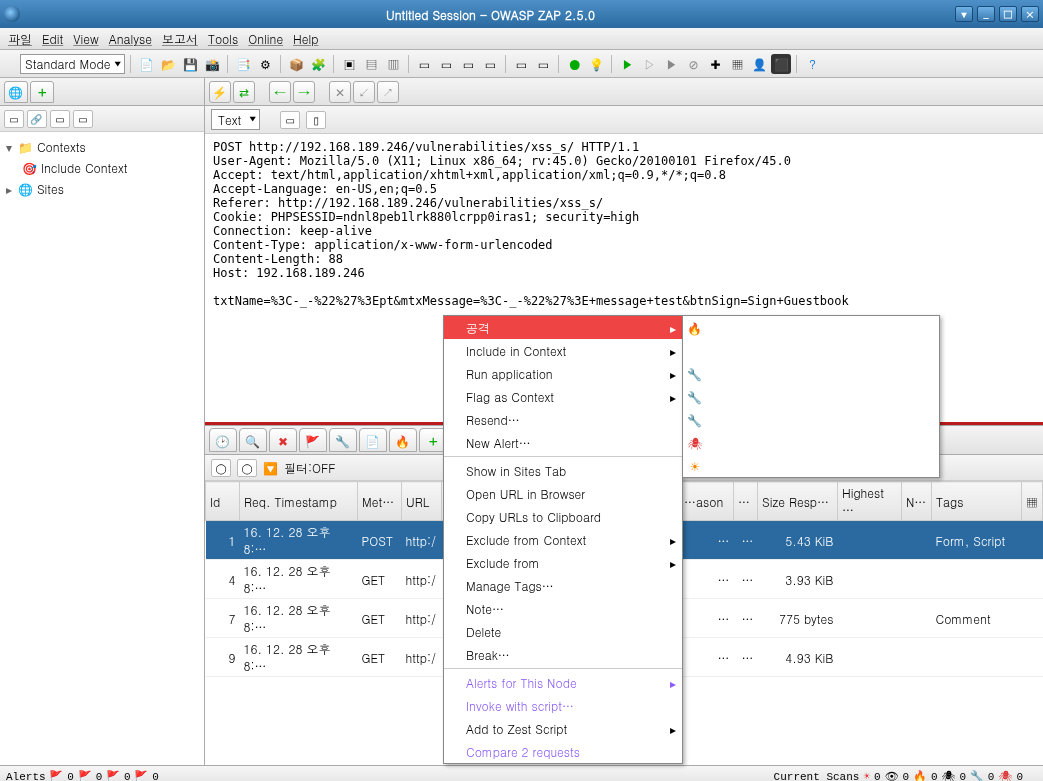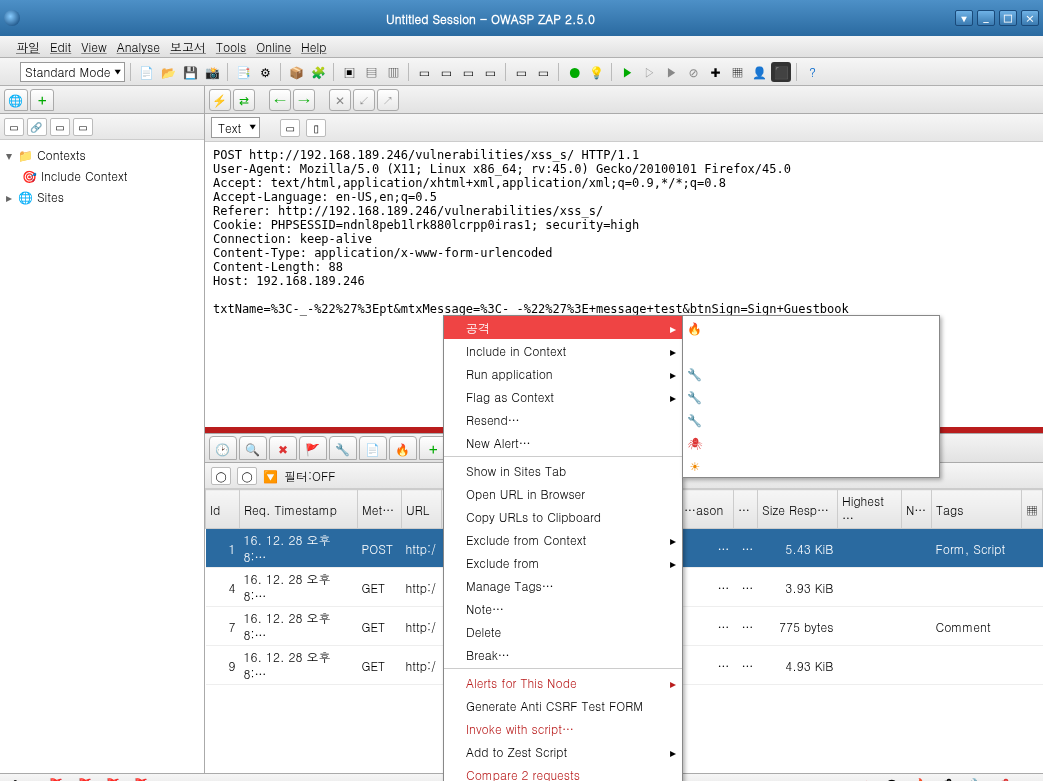--- a/index.html
+++ b/index.html
@@ -4,7 +4,7 @@
 <style>
 * { box-sizing: border-box; margin: 0; padding: 0; }
 body { font-family: "Dotum","Arial",sans-serif; font-size: 12px; background: #d6d6d6; overflow: hidden; width: 1043px; height: 781px; }
-.titlebar { height: 36px; background: linear-gradient(#4d90c7,#2a6aa0); display: flex; align-items: center; color: #fff; font-weight: bold; padding: 0 4px; }
+.titlebar { height: 28px; background: linear-gradient(#4d90c7,#2a6aa0); display: flex; align-items: center; color: #fff; font-weight: bold; padding: 0 4px; }
 .titlebar .tb-icon { width: 16px; height: 16px; background: radial-gradient(circle at 40% 40%, #8cf, #036); border-radius: 50%; margin-right: 6px; }
 .titlebar .title { flex:1; text-align: center; }
 .titlebar .winbtns { display:flex; gap:4px; }

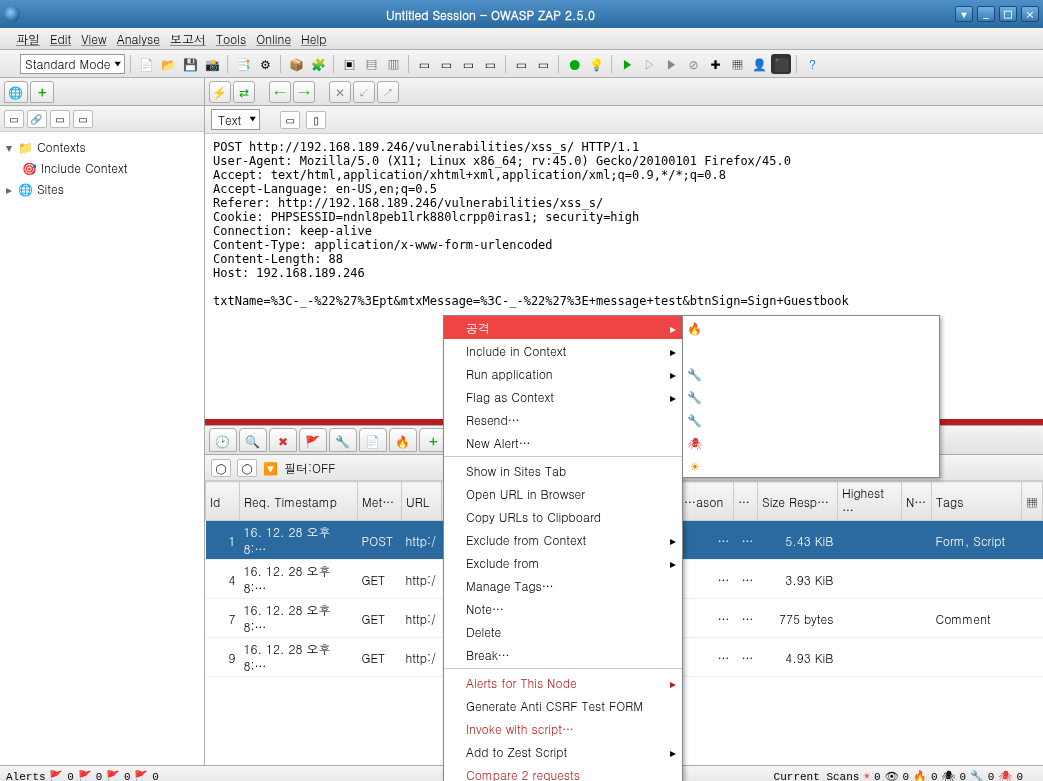--- a/index.html
+++ b/index.html
@@ -9,7 +9,7 @@
 .titlebar .title { flex:1; text-align: center; }
 .titlebar .winbtns { display:flex; gap:4px; }
 .titlebar .winbtn { width:18px; height:16px; background: linear-gradient(#6fb2e6,#3a7ab0); border:1px solid #1a4a7a; border-radius:2px; display:flex; align-items:center; justify-content:center; font-size:10px; color:#fff; }
-.menubar { height:22px; background: linear-gradient(#f5f5f5,#e0e0e0); display:flex; align-items:center; padding:0 16px; border-bottom:1px solid #b0b0b0; }
+.menubar { height:22px; background: linear-gradient(#f5f5f5,#e0e0e0); display:flex; align-items:center; padding:0 8px; border-bottom:1px solid #b0b0b0; }
 .menubar span { margin-right:10px; text-decoration: underline; text-decoration-color: #888; }
 .toolbar { height:28px; background: linear-gradient(#f6f6f6,#e4e4e4); border-bottom:1px solid #b0b0b0; display:flex; align-items:center; padding:0 20px; gap:2px; }
 .toolbtn { width:20px; height:20px; border:1px solid transparent; border-radius:2px; display:flex; align-items:center; justify-content:center; font-size:12px; }

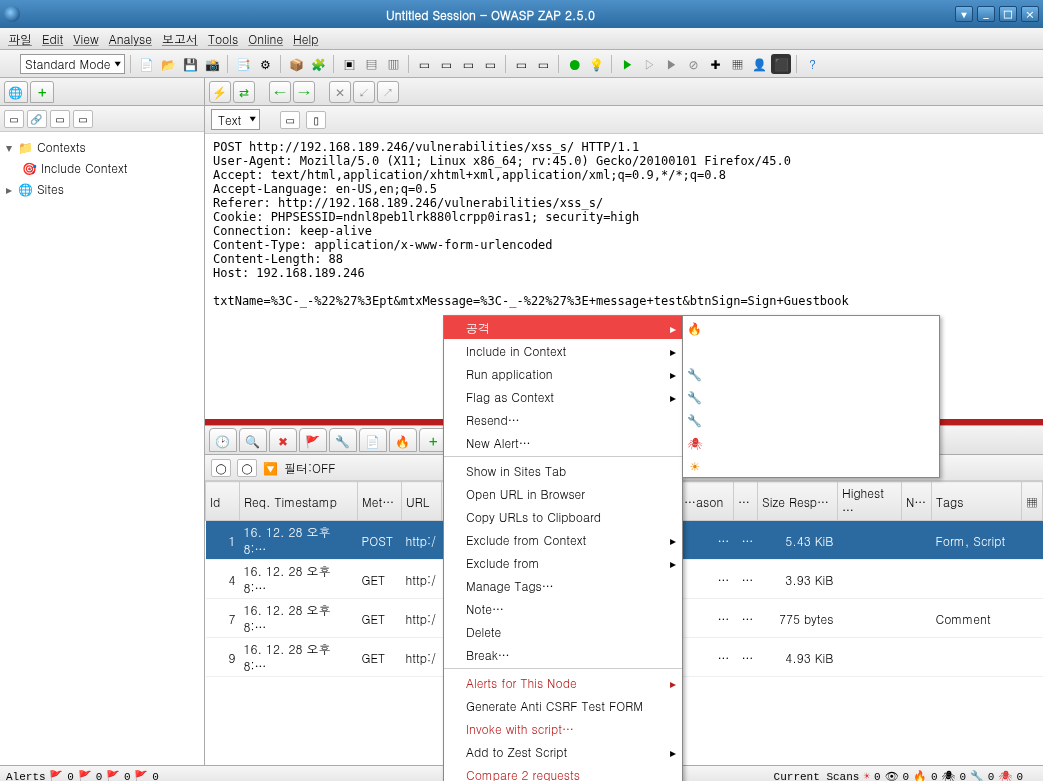--- a/index.html
+++ b/index.html
@@ -32,7 +32,7 @@
 .subtool { height:28px; background:linear-gradient(#f6f6f6,#e6e6e6); border-bottom:1px solid #ccc; display:flex; align-items:center; padding:0 6px; gap:6px; }
 .subtool .textcb { border:1px solid #999; background:#fff; padding:1px 18px 1px 6px; position:relative; }
 .subtool .textcb::after{content:"▼"; font-size:8px; position:absolute; right:3px; top:3px;}
-.reqtext { flex:1; background:#fff; font-family:"DejaVu Sans Mono","Courier New",monospace; font-size:12px; padding:6px 8px; white-space:pre; overflow:hidden; border-bottom:6px solid #b91c1c; }
+.reqtext { flex:1; background:#fff; font-family:"DejaVu Sans Mono","Courier New",monospace; font-size:12px; padding:6px 8px; white-space:pre; overflow:hidden; border-bottom:3px solid #b91c1c; }
 .bottompane { height:340px; display:flex; flex-direction:column; }
 .bottabs { height:30px; background:linear-gradient(#f4f4f4,#e2e2e2); border-top:1px solid #aaa; border-bottom:1px solid #aaa; display:flex; align-items:flex-end; padding:2px 4px; gap:2px; }
 .bottabs .btab { width:28px; height:24px; border:1px solid #aaa; border-radius:4px 4px 0 0; background:linear-gradient(#fff,#e8e8e8); display:flex; align-items:center; justify-content:center; }

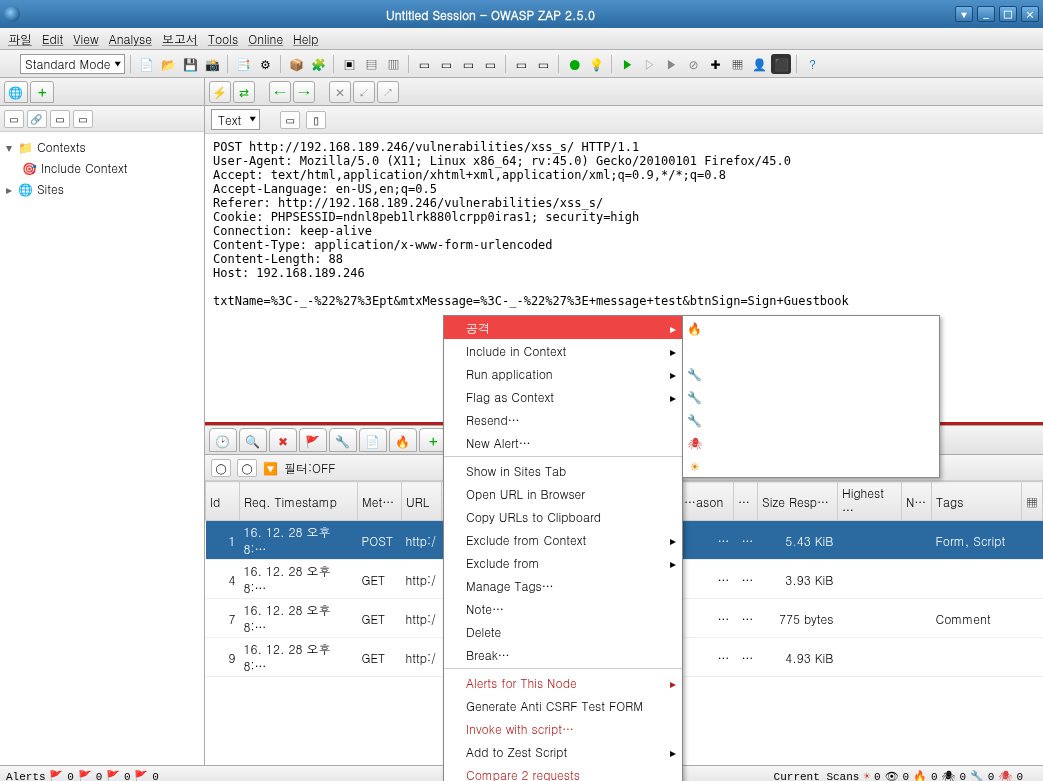--- a/index.html
+++ b/index.html
@@ -48,7 +48,7 @@
 .contextmenu .mi { padding:3px 26px 3px 22px; position:relative; white-space:nowrap; }
 .contextmenu .mi.hi { background:#ef4444; color:#fff; }
 .contextmenu .mi.sub::after { content:"▸"; position:absolute; right:6px; }
-.contextmenu .mi.dis { color:#b91c1c; }
+.contextmenu .mi.dis { color:#8b5cf6; }
 .contextmenu .sep { height:1px; background:#ccc; margin:2px 0; }
 .submenu { position:absolute; left:100%; top:-1px; background:#fff; border:1px solid #888; box-shadow:2px 2px 4px rgba(0,0,0,.3); }
 .submenu .smi { padding:3px 18px 3px 26px; position:relative; white-space:nowrap; }

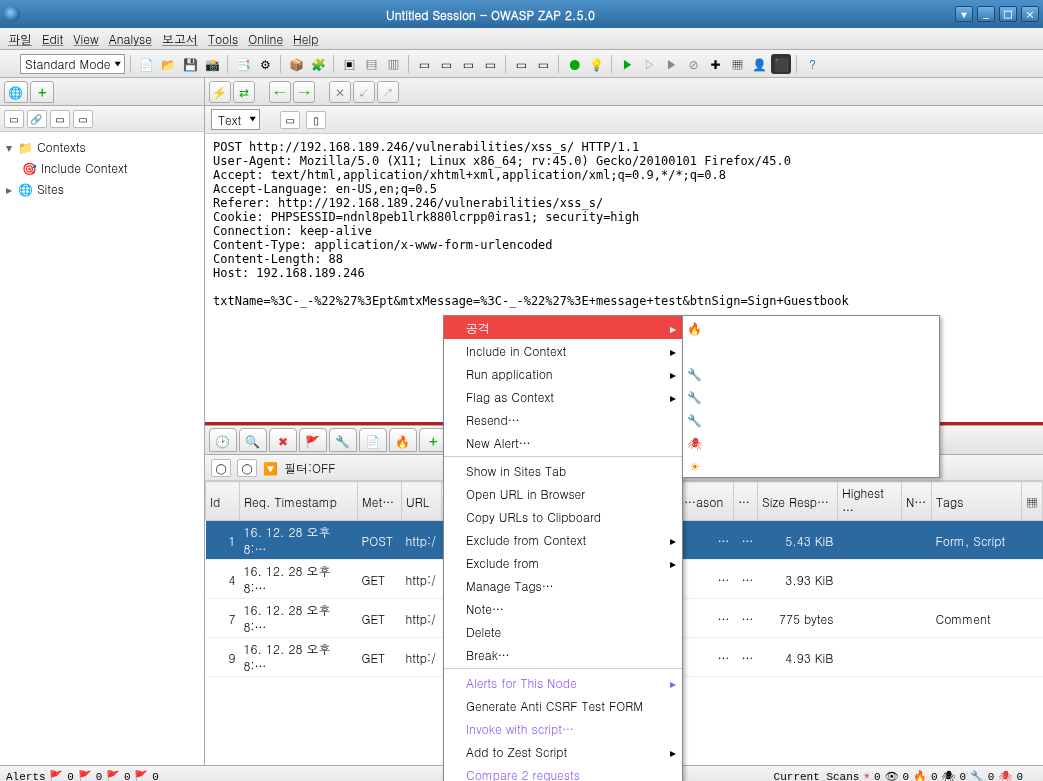--- a/index.html
+++ b/index.html
@@ -341,7 +341,6 @@
   <div class="mi">Break…</div>
   <div class="sep"></div>
   <div class="mi sub dis">Alerts for This Node</div>
-  <div class="mi">Generate Anti CSRF Test FORM</div>
   <div class="mi dis">Invoke with script…</div>
   <div class="mi sub">Add to Zest Script</div>
   <div class="mi dis">Compare 2 requests</div>

